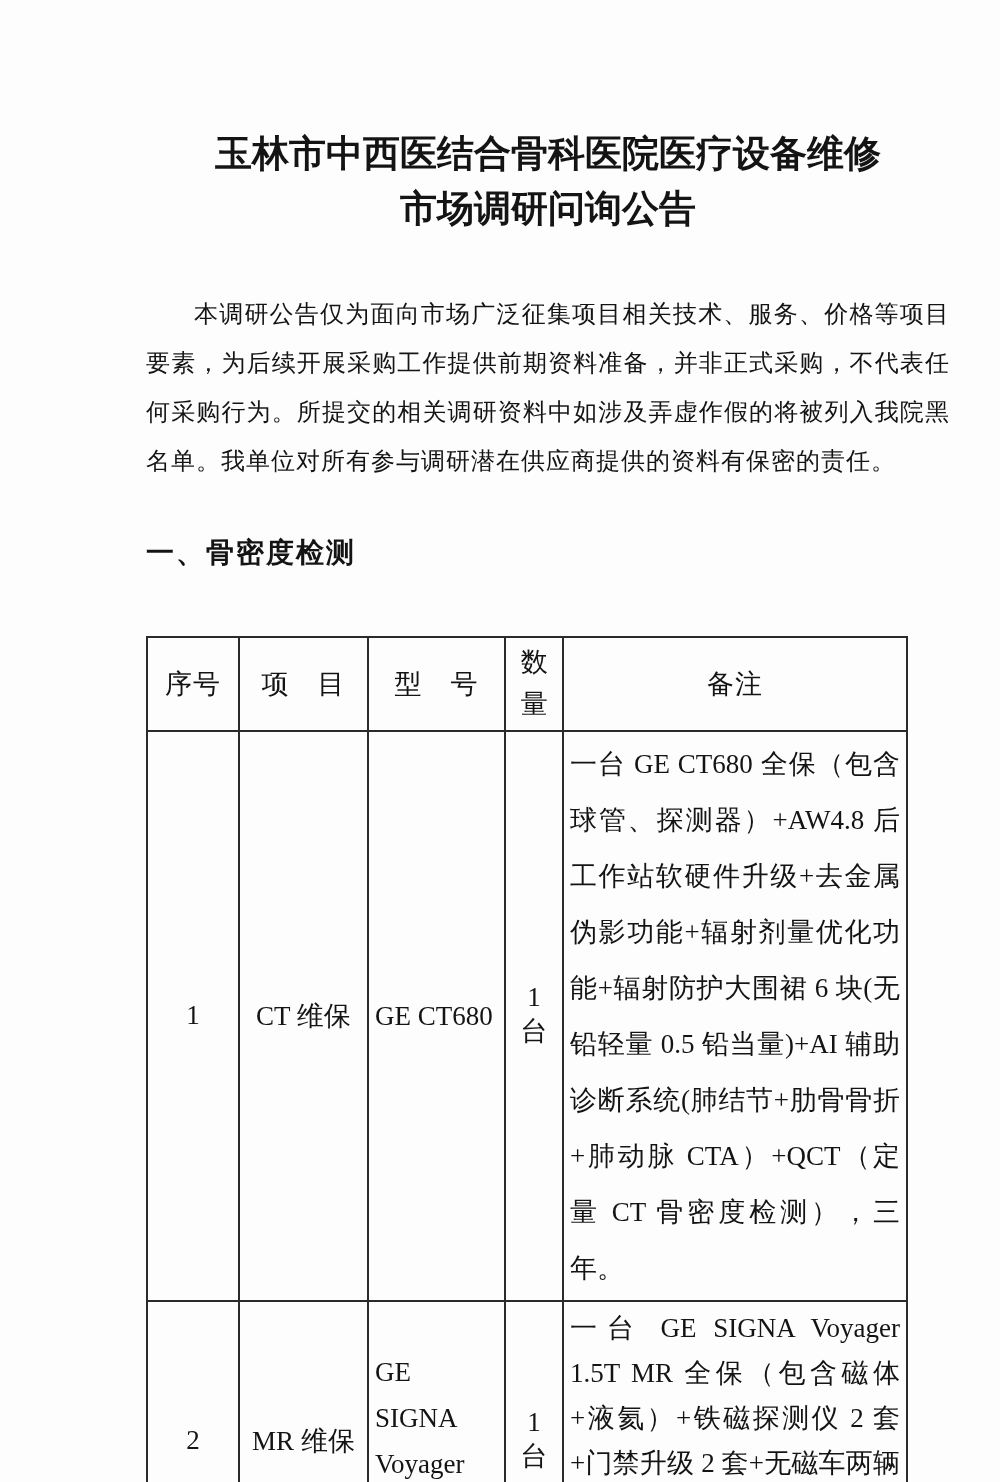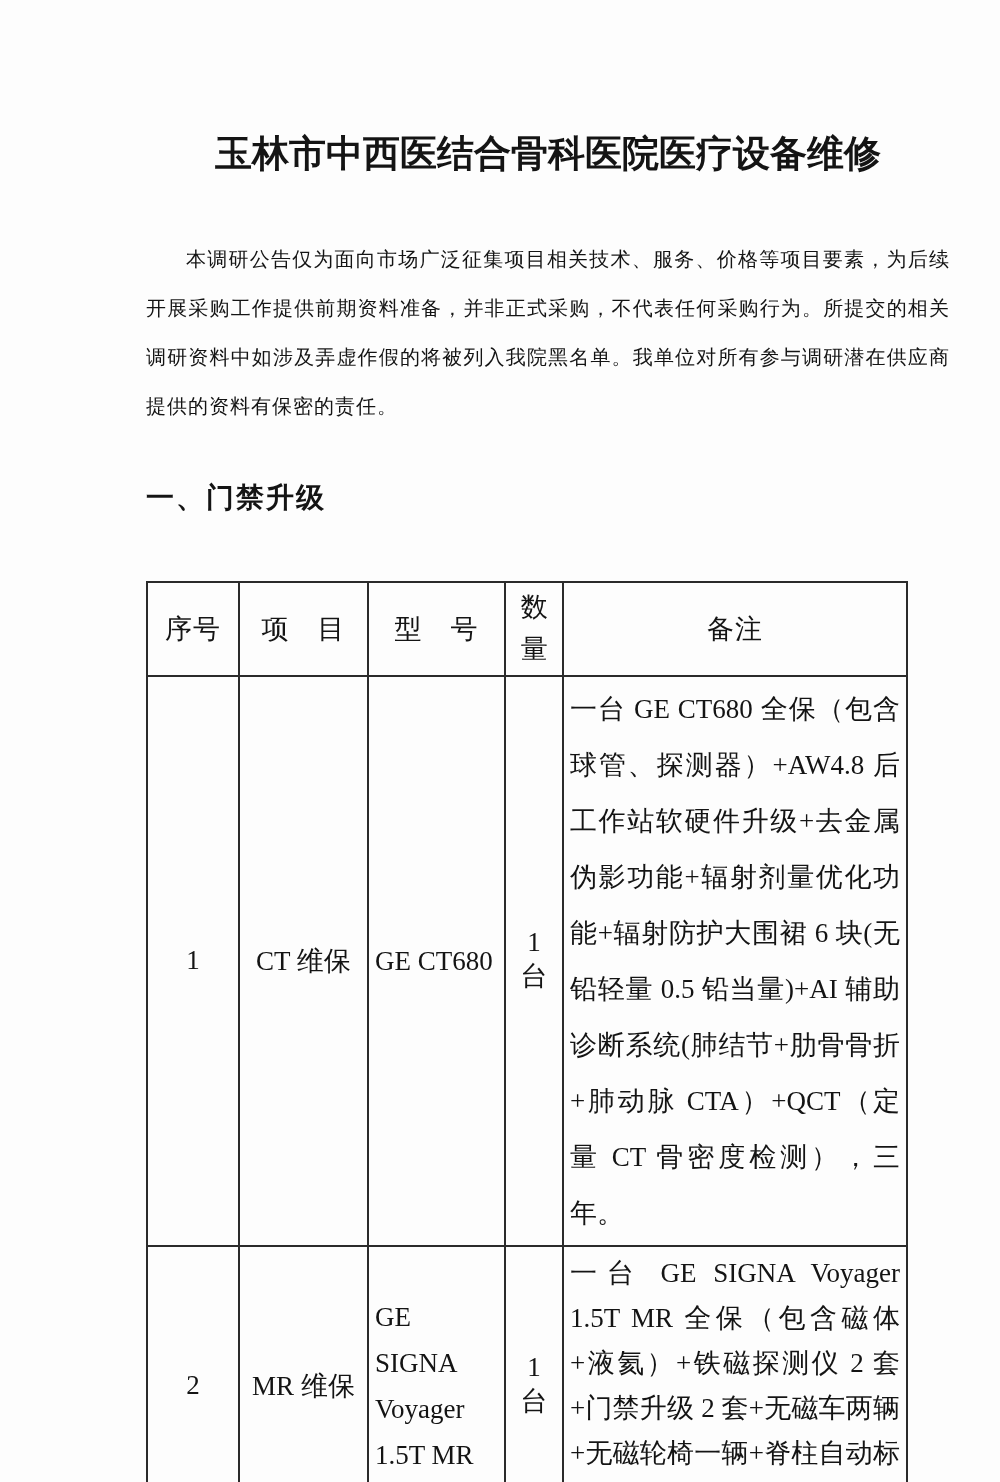--- a/index.html
+++ b/index.html
@@ -98,6 +98,7 @@
 
     <div class="doc-title">
       <div>玉林市中西医结合骨科医院医疗设备维修</div>
+      <div>市场调研问询公告</div>
     </div>
 
     <p class="intro">本调研公告仅为面向市场广泛征集项目相关技术、服务、价格等项目要素，为后续开展采购工作提供前期资料准备，并非正式采购，不代表任何采购行为。所提交的相关调研资料中如涉及弄虚作假的将被列入我院黑名单。我单位对所有参与调研潜在供应商提供的资料有保密的责任。</p>

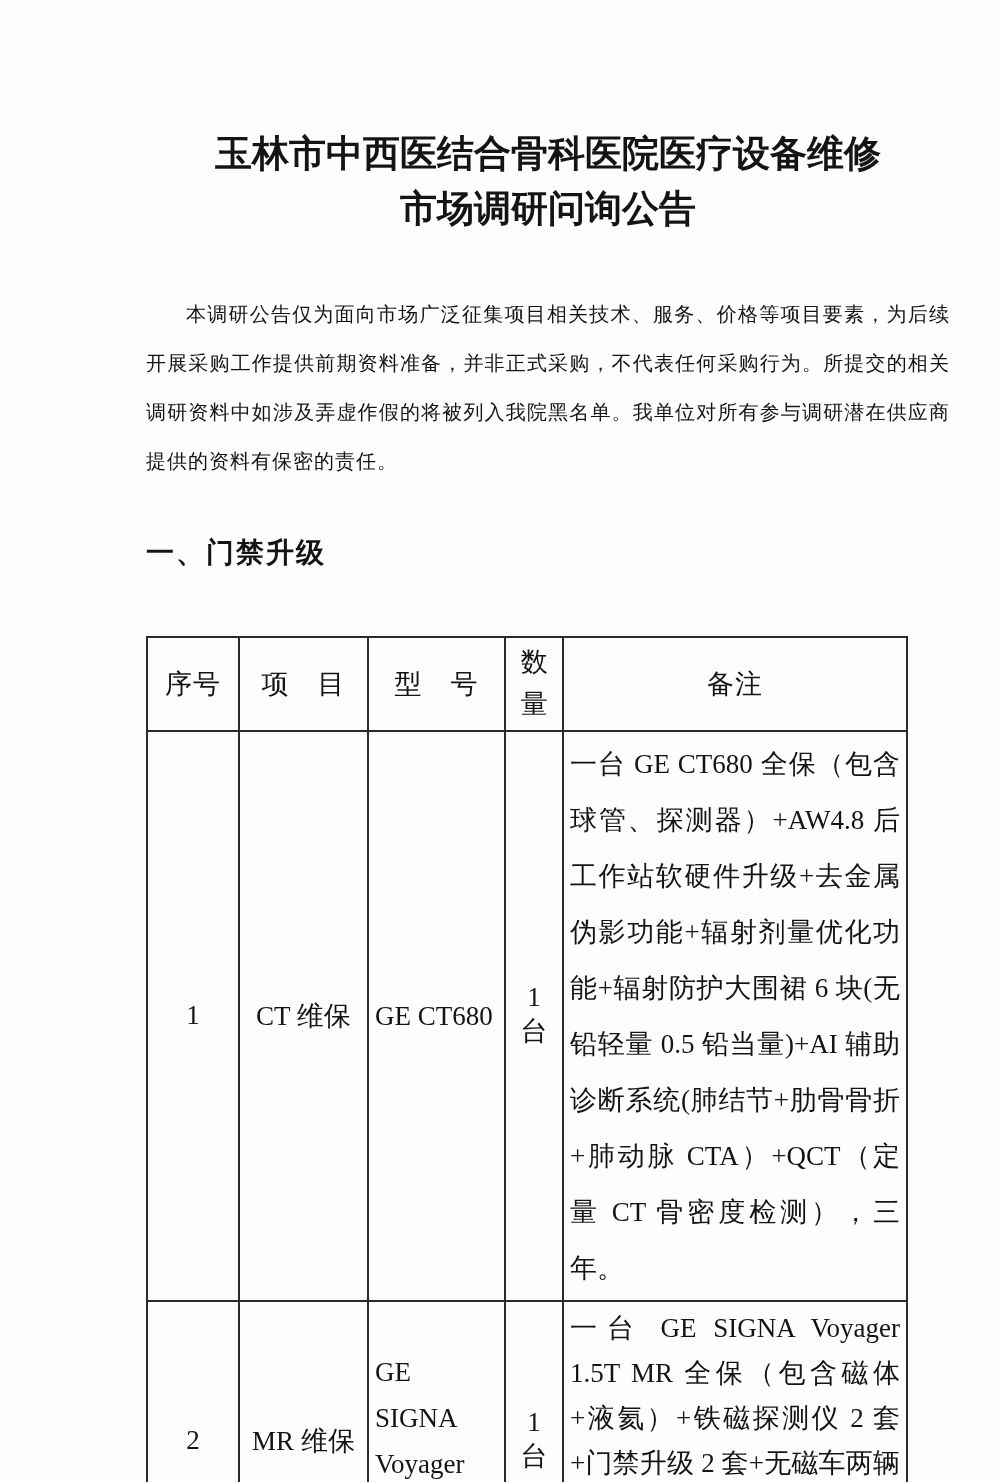--- a/index.html
+++ b/index.html
@@ -30,7 +30,7 @@
   }
   .intro {
     margin-top: 54px;
-    font-size: 20px;
+    font-size: 24px;
     line-height: 49px;
     text-align: justify;
     text-justify: inter-character;

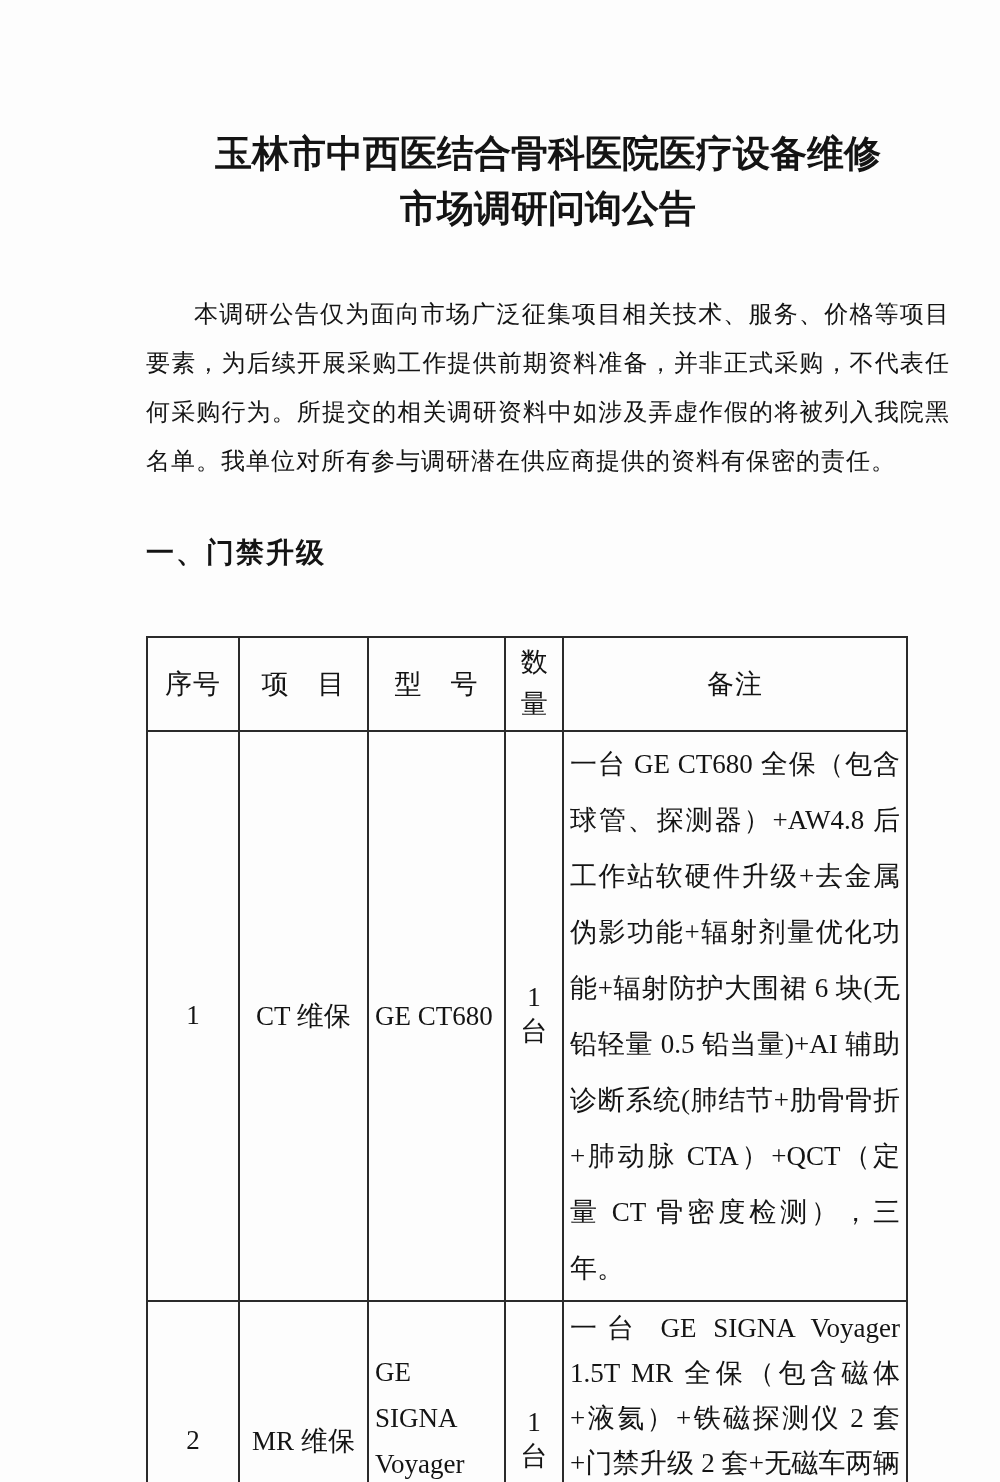--- a/index.html
+++ b/index.html
@@ -103,7 +103,7 @@
 
     <p class="intro">本调研公告仅为面向市场广泛征集项目相关技术、服务、价格等项目要素，为后续开展采购工作提供前期资料准备，并非正式采购，不代表任何采购行为。所提交的相关调研资料中如涉及弄虚作假的将被列入我院黑名单。我单位对所有参与调研潜在供应商提供的资料有保密的责任。</p>
 
-    <div class="section-heading">一、门禁升级</div>
+    <div class="section-heading">一、骨密度检测</div>
 
     <table class="project-table">
       <colgroup>

